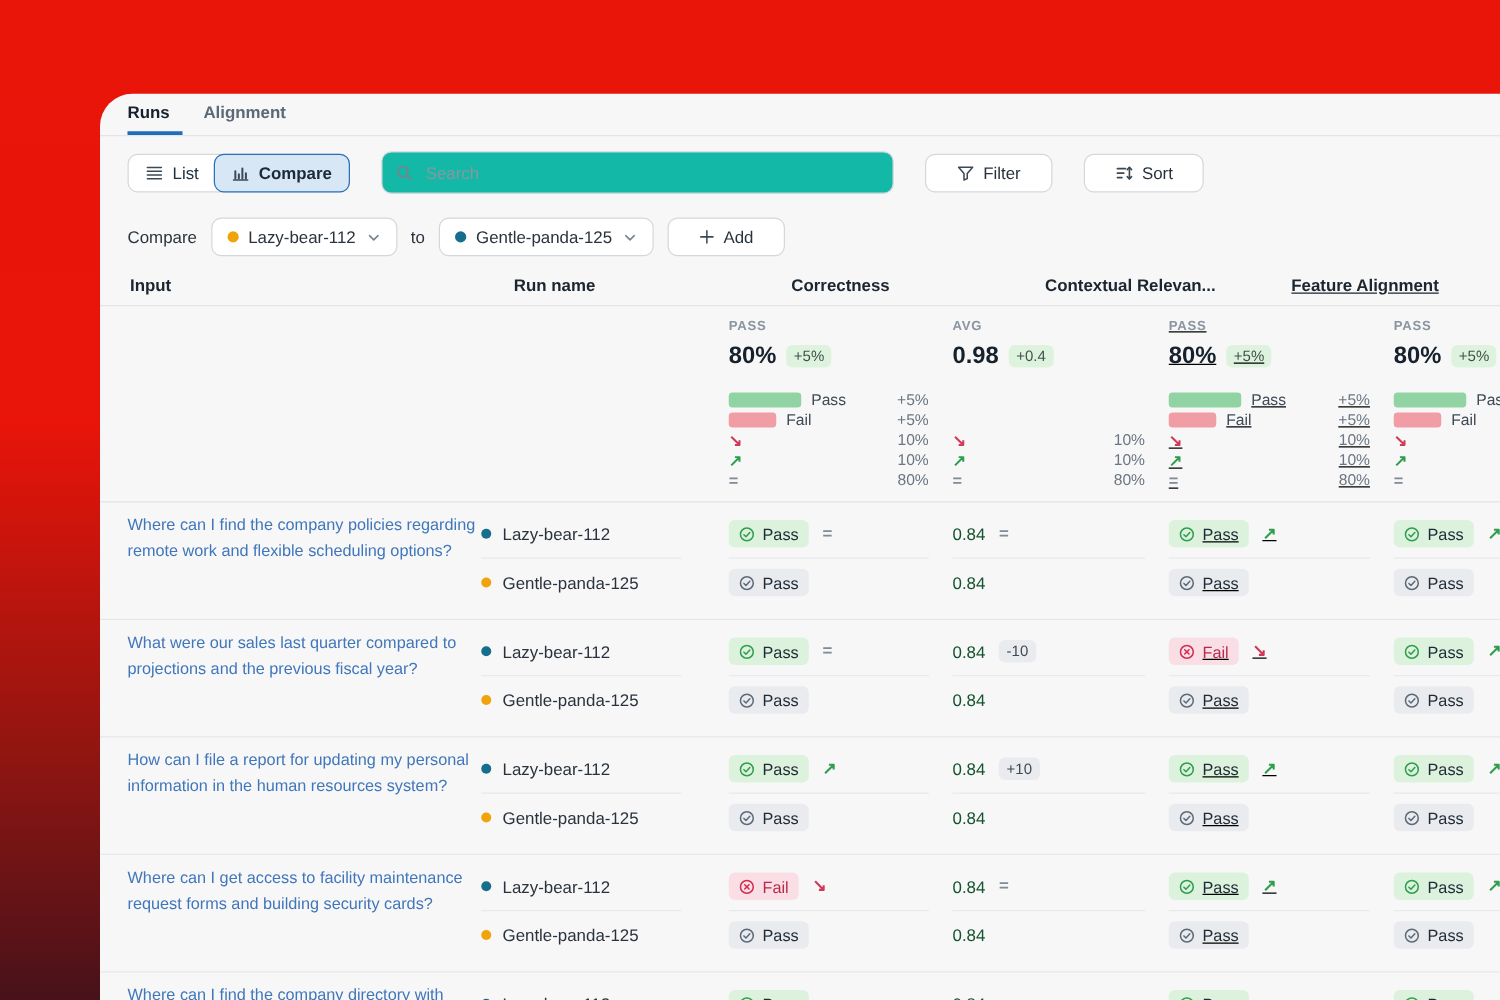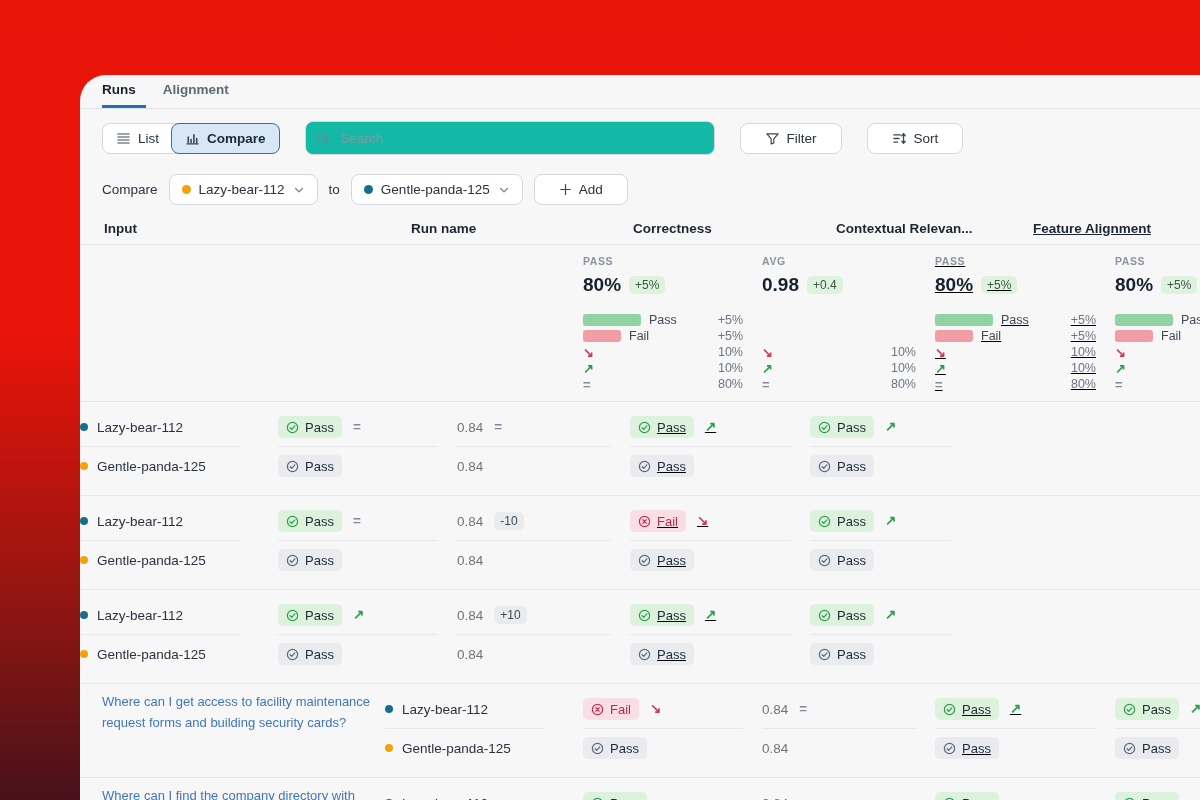--- a/index.html
+++ b/index.html
@@ -289,6 +289,9 @@
 
   <div id="rows">
       <div class="trow">
+        <div class="c-input">
+          <div class="q">Where can I find the company policies regarding remote work and flexible scheduling options?</div>
+        </div>
         <div class="c-run cellwrap">
           <div class="inner">
             <div class="subrow first">

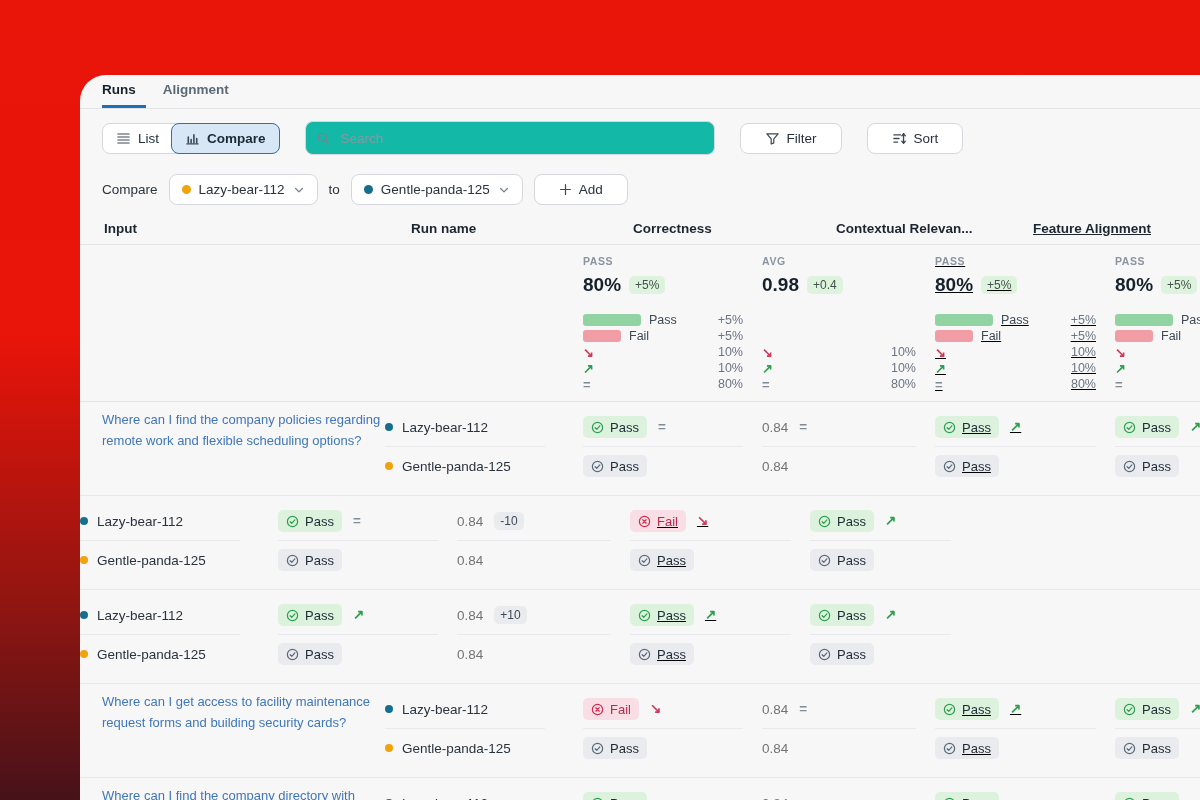--- a/index.html
+++ b/index.html
@@ -79,7 +79,7 @@
   .badge-fail{background:#f9dfe5;color:#b82a4a;}
   .badge-fail .bicon{color:#d02d50;}
   .cind{margin-left:11px;font-size:13.5px;}
-  .score{font-size:13.5px;color:#737373;}
+  .score{font-size:13.5px;color:#14532d;}
   .sdelta{margin-left:11px;}
 </style>
 </head>

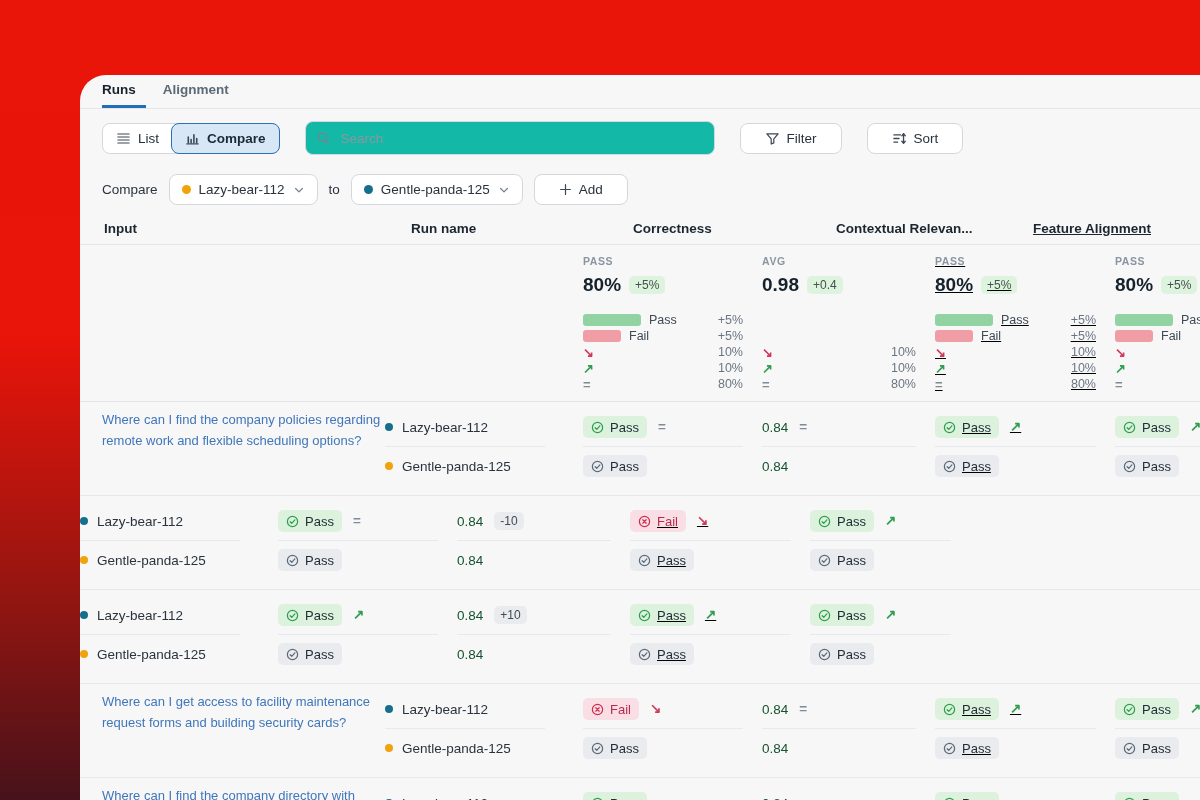--- a/index.html
+++ b/index.html
@@ -398,6 +398,9 @@
         </div>
       </div>
       <div class="trow">
+        <div class="c-input">
+          <div class="q">What were our sales last quarter compared to projections and the previous fiscal year?</div>
+        </div>
         <div class="c-run cellwrap">
           <div class="inner">
             <div class="subrow first">

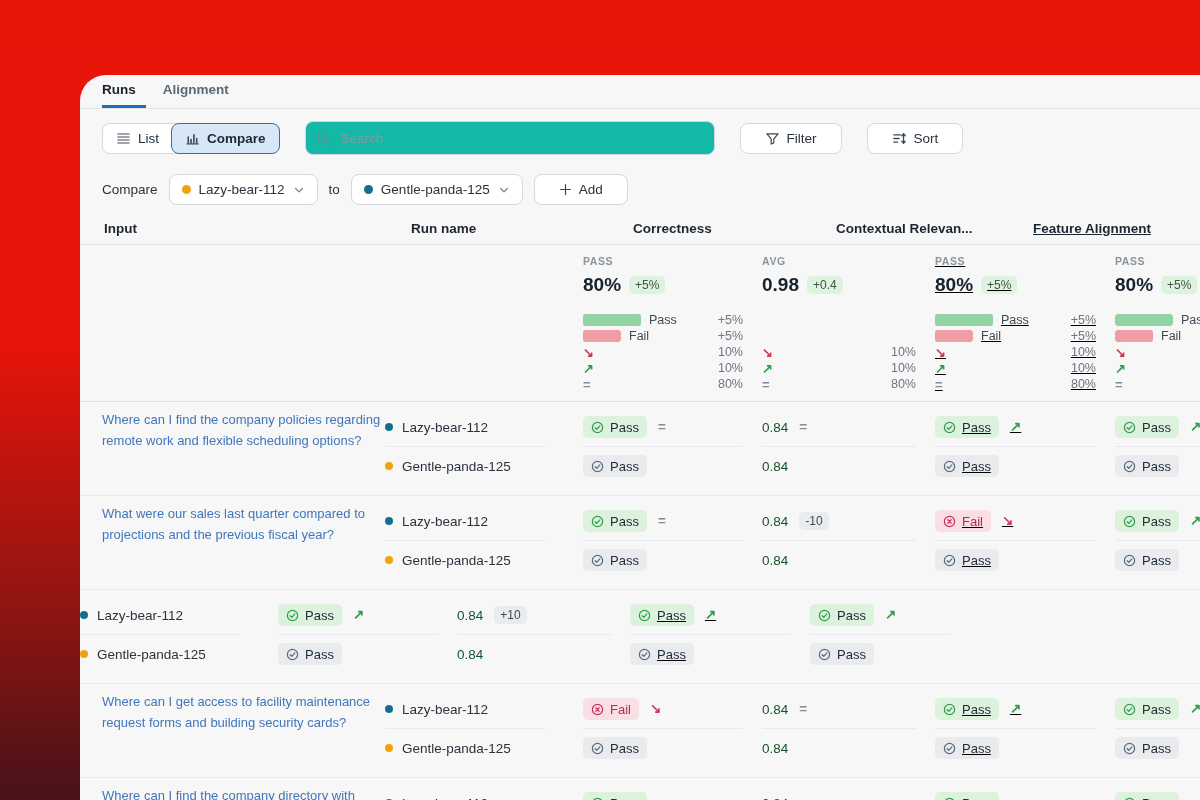--- a/index.html
+++ b/index.html
@@ -507,6 +507,9 @@
         </div>
       </div>
       <div class="trow">
+        <div class="c-input">
+          <div class="q">How can I file a report for updating my personal information in the human resources system?</div>
+        </div>
         <div class="c-run cellwrap">
           <div class="inner">
             <div class="subrow first">

